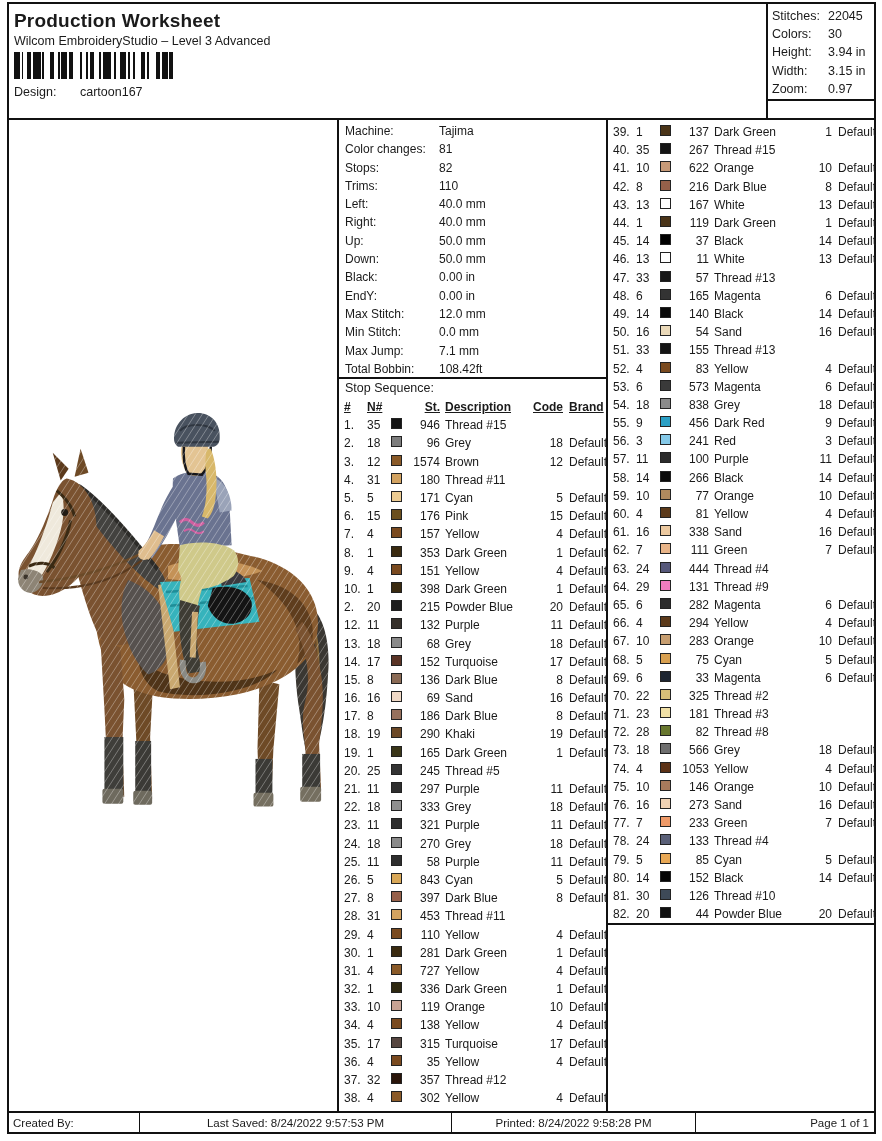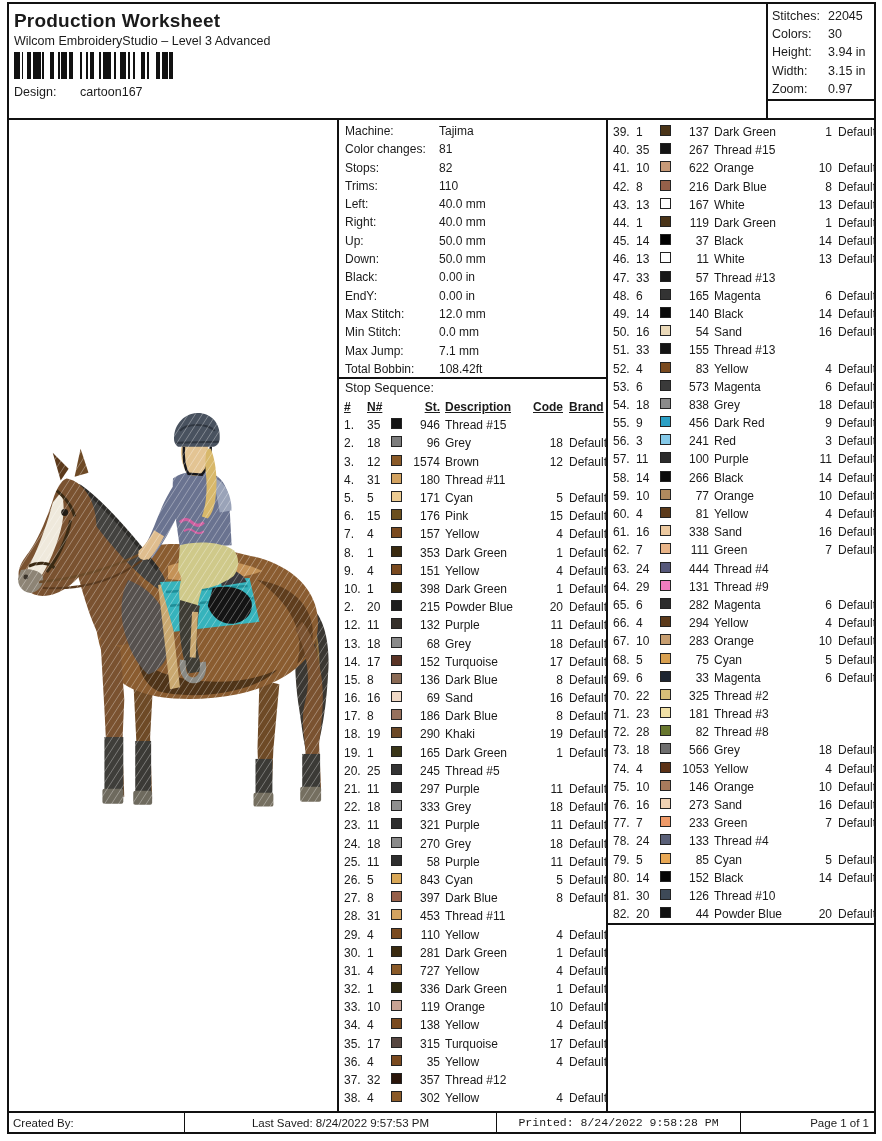--- a/index.html
+++ b/index.html
@@ -39,7 +39,7 @@
   
   .footer-row{height:19px;flex:none;border-top:2px solid #111;display:flex;font-size:11.5px;align-items:center;}
   .fcell{height:100%;display:flex;align-items:center;box-sizing:border-box;}
-  .f1{width:176px;border-right:1.5px solid #111;padding-left:4px;}
+  .f1{width:131px;border-right:1.5px solid #111;padding-left:4px;}
   .f2{width:312px;border-right:1.5px solid #111;justify-content:center;}
   .f3{width:244px;border-right:1.5px solid #111;justify-content:center;font-family:Liberation Mono, monospace;}
   .f4{flex:1;justify-content:flex-end;padding-right:5px;}

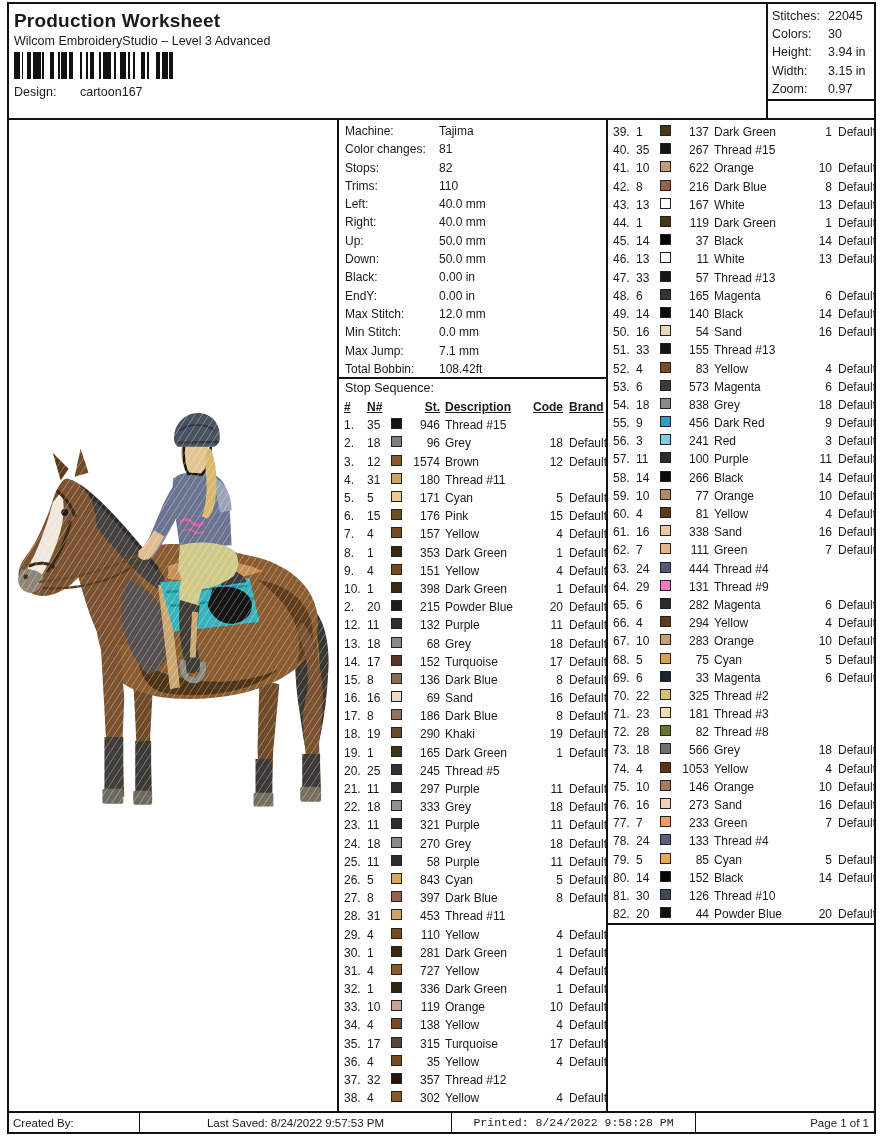--- a/index.html
+++ b/index.html
@@ -41,7 +41,7 @@
   .fcell{height:100%;display:flex;align-items:center;box-sizing:border-box;}
   .f1{width:131px;border-right:1.5px solid #111;padding-left:4px;}
   .f2{width:312px;border-right:1.5px solid #111;justify-content:center;}
-  .f3{width:244px;border-right:1.5px solid #111;justify-content:center;font-family:Liberation Mono, monospace;}
+  .f3{width:244px;border-right:1.5px solid #111;justify-content:center;}
   .f4{flex:1;justify-content:flex-end;padding-right:5px;}
 </style>
 </head>

